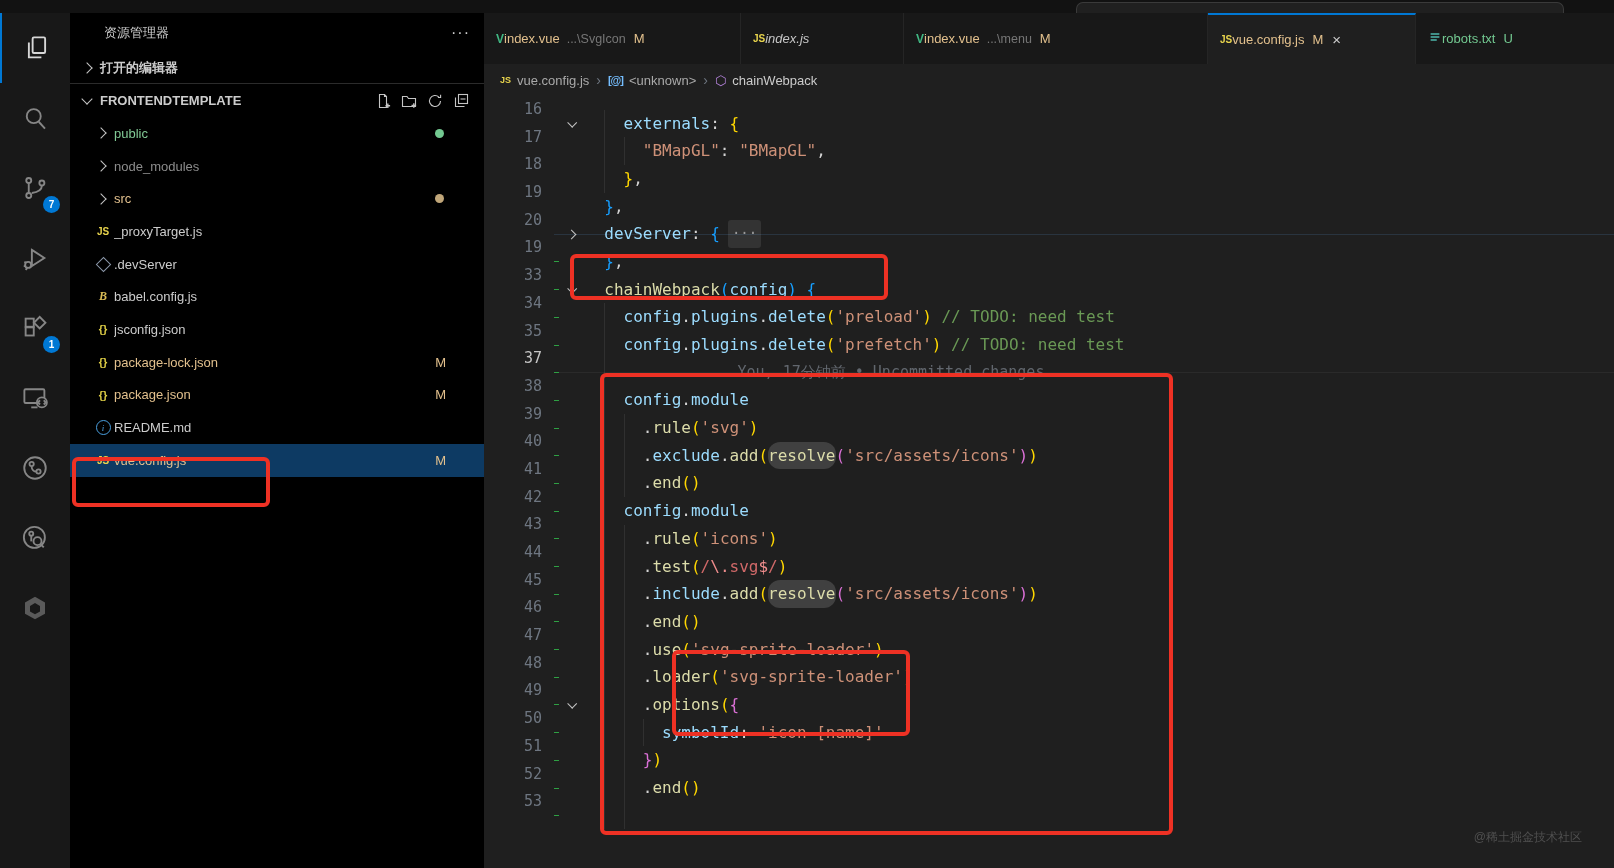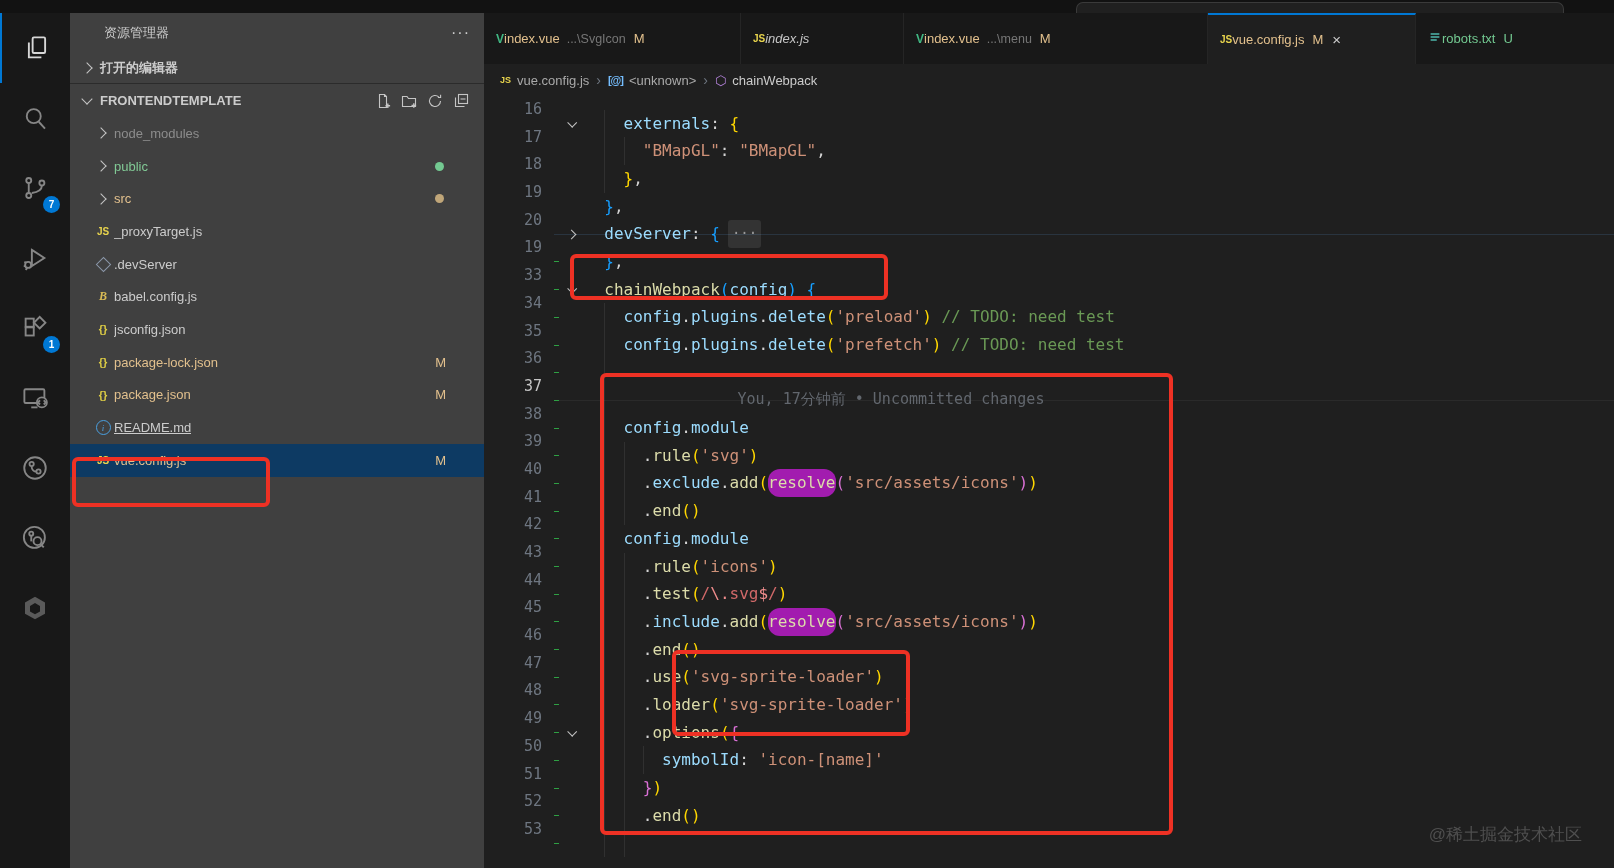--- a/index.html
+++ b/index.html
@@ -18,7 +18,7 @@
   .act-badge{position:absolute;right:10px;bottom:10px;min-width:17px;height:17px;border-radius:9px;background:#0078d4;color:#fff;font-size:10px;font-weight:bold;display:flex;align-items:center;justify-content:center;}
 
   
-  .sidebar{position:absolute;left:70px;top:13px;width:414px;height:855px;background:#404040;border-right:1px solid #2b2b2b;color:#cccccc;font-size:13px;}
+  .sidebar{position:absolute;left:70px;top:13px;width:414px;height:855px;background:#000000;border-right:1px solid #2b2b2b;color:#cccccc;font-size:13px;}
   .side-title{display:flex;align-items:center;height:40px;padding:0 14px 0 34px;color:#cccccc;}
   .side-title .grow{flex:1;}
   .more-dots{font-size:16px;letter-spacing:1px;color:#cccccc;cursor:pointer;}

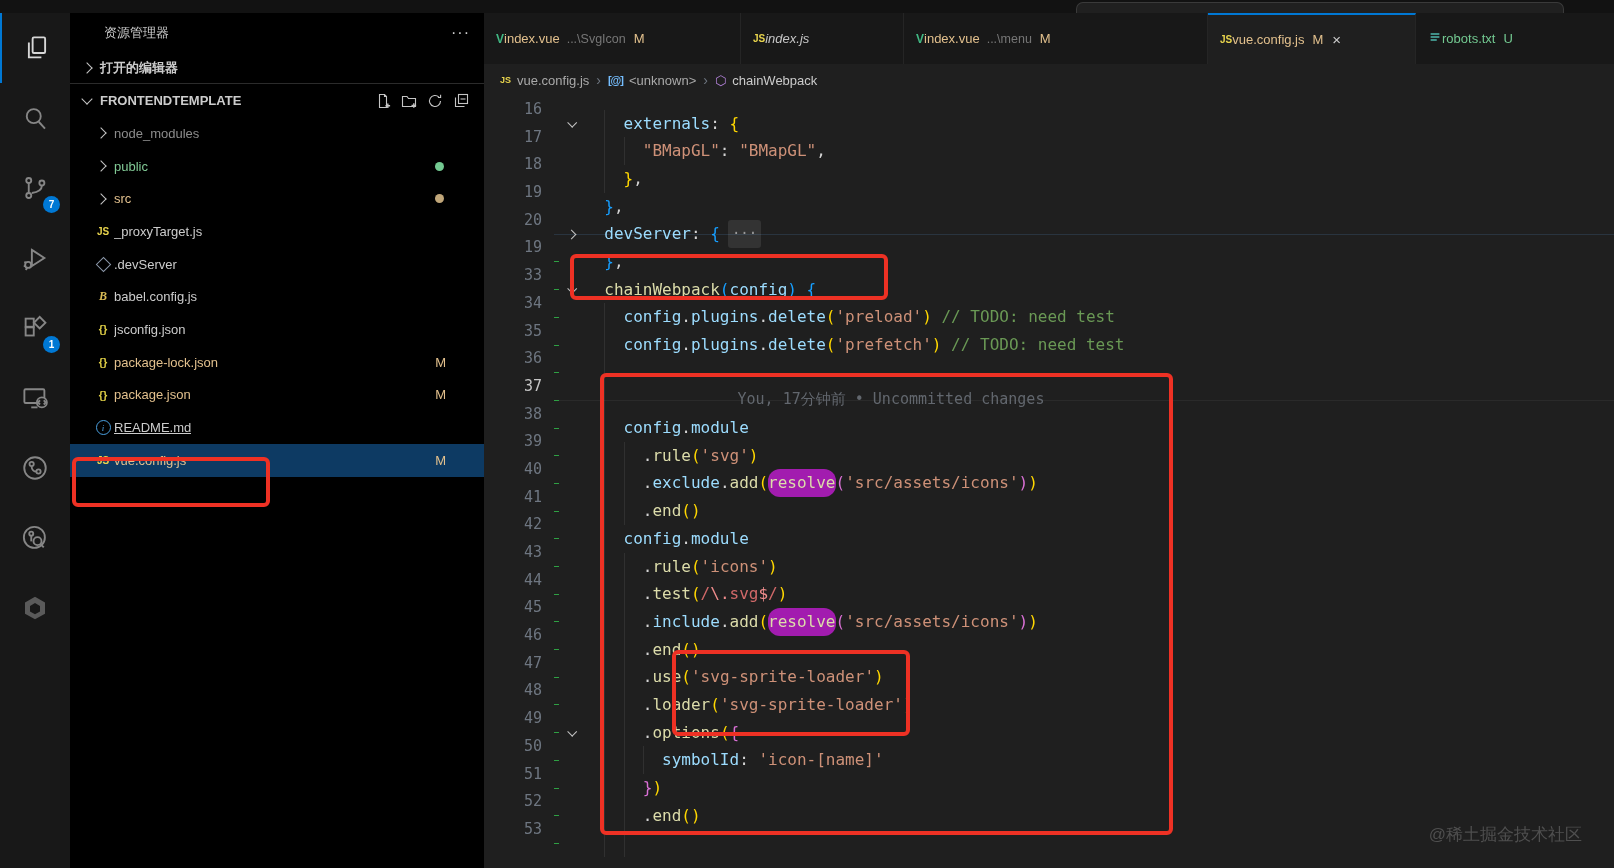--- a/index.html
+++ b/index.html
@@ -222,14 +222,14 @@
     <div id="fileTree">
         <div class="side-row">
           <span class="chev"></span>
+          <span class="nm" style="color: rgb(129, 201, 149);">public</span>
+          <span class="grow"></span>
+          <span class="badge"><span class="dot" style="background: rgb(115, 201, 145);"></span></span>
+        </div>
+        <div class="side-row">
+          <span class="chev"></span>
           <span class="nm" style="color: rgb(140, 140, 140);">node_modules</span>
           <span class="grow"></span>
-        </div>
-        <div class="side-row">
-          <span class="chev"></span>
-          <span class="nm" style="color: rgb(129, 201, 149);">public</span>
-          <span class="grow"></span>
-          <span class="badge"><span class="dot" style="background: rgb(115, 201, 145);"></span></span>
         </div>
         <div class="side-row">
           <span class="chev"></span>

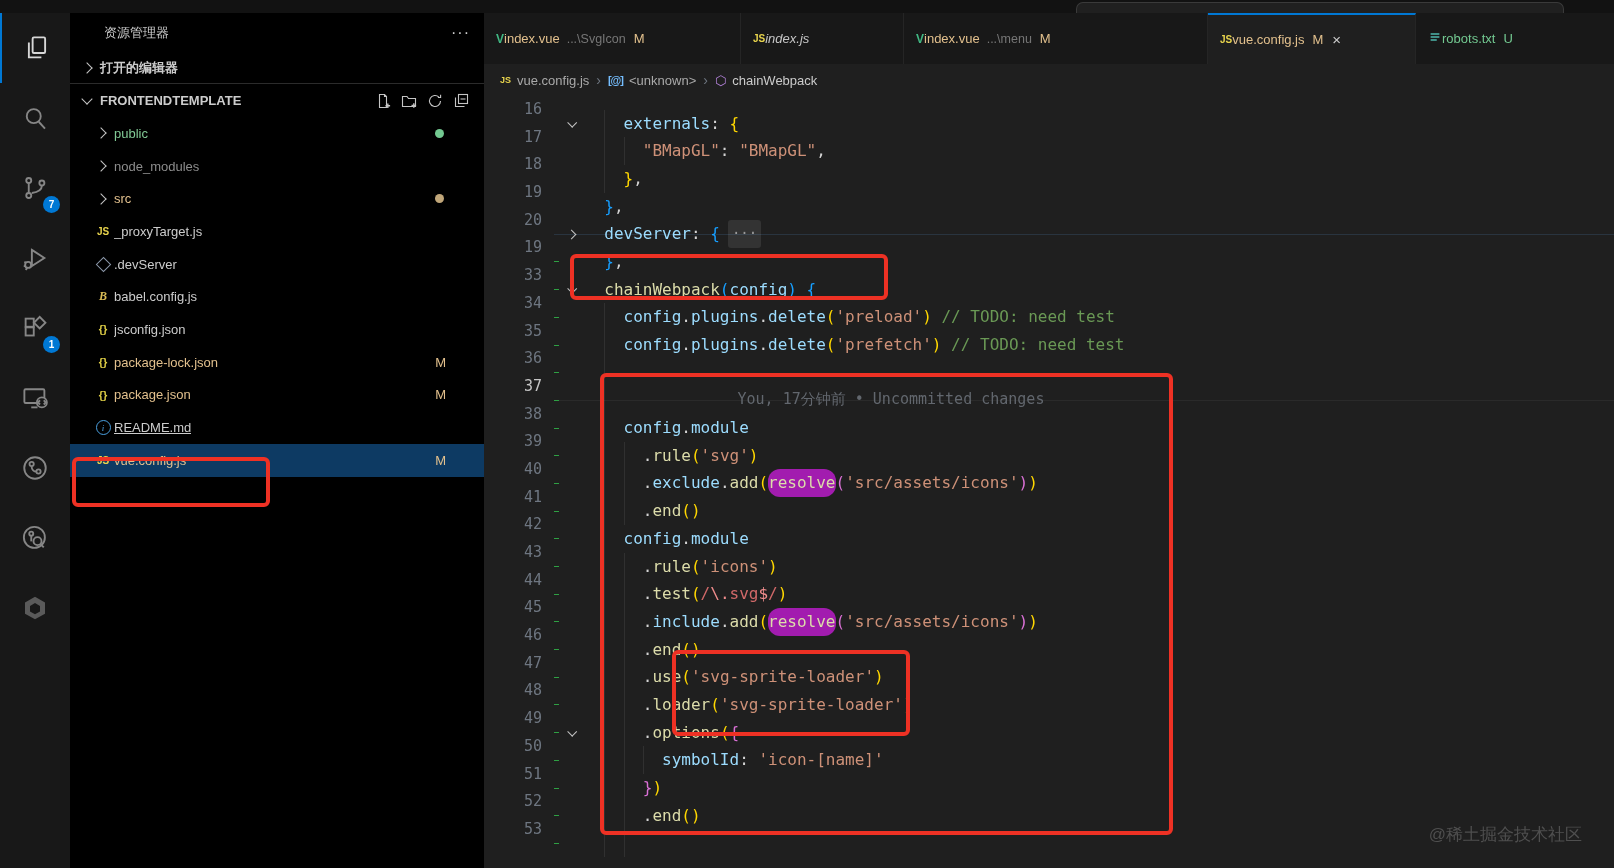--- a/index.html
+++ b/index.html
@@ -363,7 +363,6 @@
         <div class="code-row chg-on"><span class="gut">33</span><span class="body-wrap"><span class="chg"></span><span class="foldcol"><span class="fold-chev v"></span></span><span class="ctext"><span class="iu"></span><span class="t-f">chainWebpack</span><span class="t-b3">(</span><span class="t-v">config</span><span class="t-b3">)</span><span class="t-p"> </span><span class="t-b3">{</span></span></span></div>
         <div class="code-row chg-on"><span class="gut">34</span><span class="body-wrap"><span class="chg"></span><span class="foldcol"></span><span class="ctext"><span class="iu"></span><span class="iu g"></span><span class="t-v">config</span><span class="t-p">.</span><span class="t-v">plugins</span><span class="t-p">.</span><span class="t-v">delete</span><span class="t-b1">(</span><span class="t-s">'preload'</span><span class="t-b1">)</span><span class="t-p"> </span><span class="t-c">// TODO: need test</span></span></span></div>
         <div class="code-row chg-on"><span class="gut">35</span><span class="body-wrap"><span class="chg"></span><span class="foldcol"></span><span class="ctext"><span class="iu"></span><span class="iu g"></span><span class="t-v">config</span><span class="t-p">.</span><span class="t-v">plugins</span><span class="t-p">.</span><span class="t-v">delete</span><span class="t-b1">(</span><span class="t-s">'prefetch'</span><span class="t-b1">)</span><span class="t-p"> </span><span class="t-c">// TODO: need test</span></span></span></div>
-        <div class="code-row chg-on"><span class="gut">36</span><span class="body-wrap"><span class="chg"></span><span class="foldcol"></span><span class="ctext"><span class="iu"></span><span class="iu g"></span></span></span></div>
         <div class="code-row chg-on cur"><span class="gut">37</span><span class="body-wrap"><span class="chg"></span><span class="foldcol"></span><span class="ctext"><span class="iu"></span><span class="iu g"></span><span class="blame">You, 17分钟前 • Uncommitted changes</span></span></span></div>
         <div class="code-row chg-on"><span class="gut">38</span><span class="body-wrap"><span class="chg"></span><span class="foldcol"></span><span class="ctext"><span class="iu"></span><span class="iu g"></span><span class="t-v">config</span><span class="t-p">.</span><span class="t-v">module</span></span></span></div>
         <div class="code-row chg-on"><span class="gut">39</span><span class="body-wrap"><span class="chg"></span><span class="foldcol"></span><span class="ctext"><span class="iu"></span><span class="iu g"></span><span class="iu g"></span><span class="t-p">.</span><span class="t-f">rule</span><span class="t-b1">(</span><span class="t-s">'svg'</span><span class="t-b1">)</span></span></span></div>

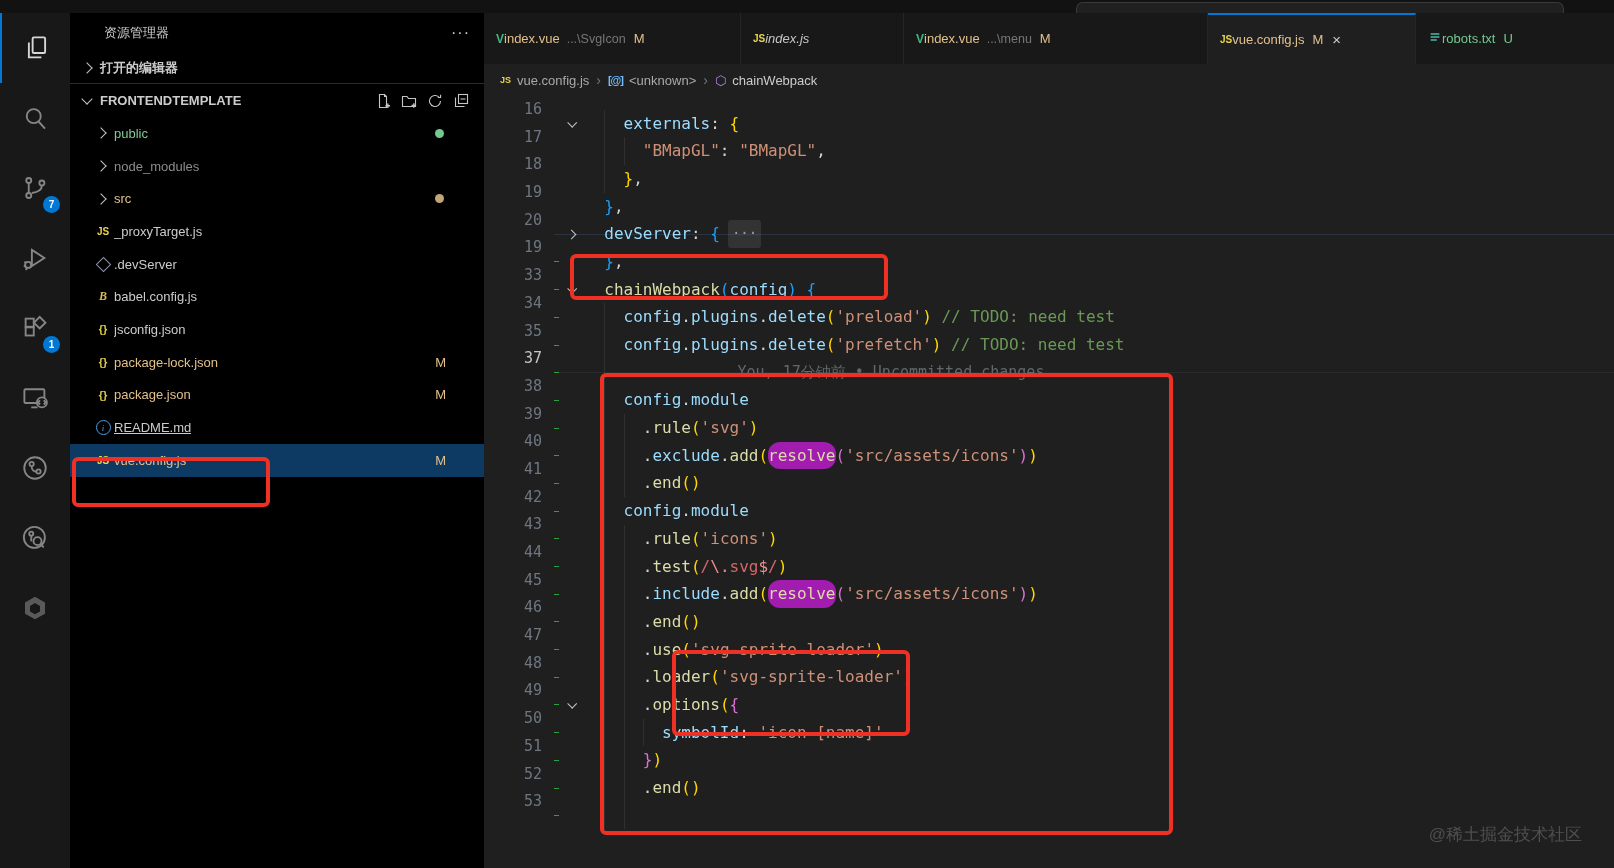--- a/index.html
+++ b/index.html
@@ -285,7 +285,7 @@
           <span class="fic">
             <span class="info-chip">i</span>
           </span>
-          <span class="nm" style="color: rgb(204, 204, 204); text-decoration: underline;">README.md</span>
+          <span class="nm" style="color: rgb(204, 204, 204);">README.md</span>
           <span class="grow"></span>
         </div>
         <div class="side-row selected">

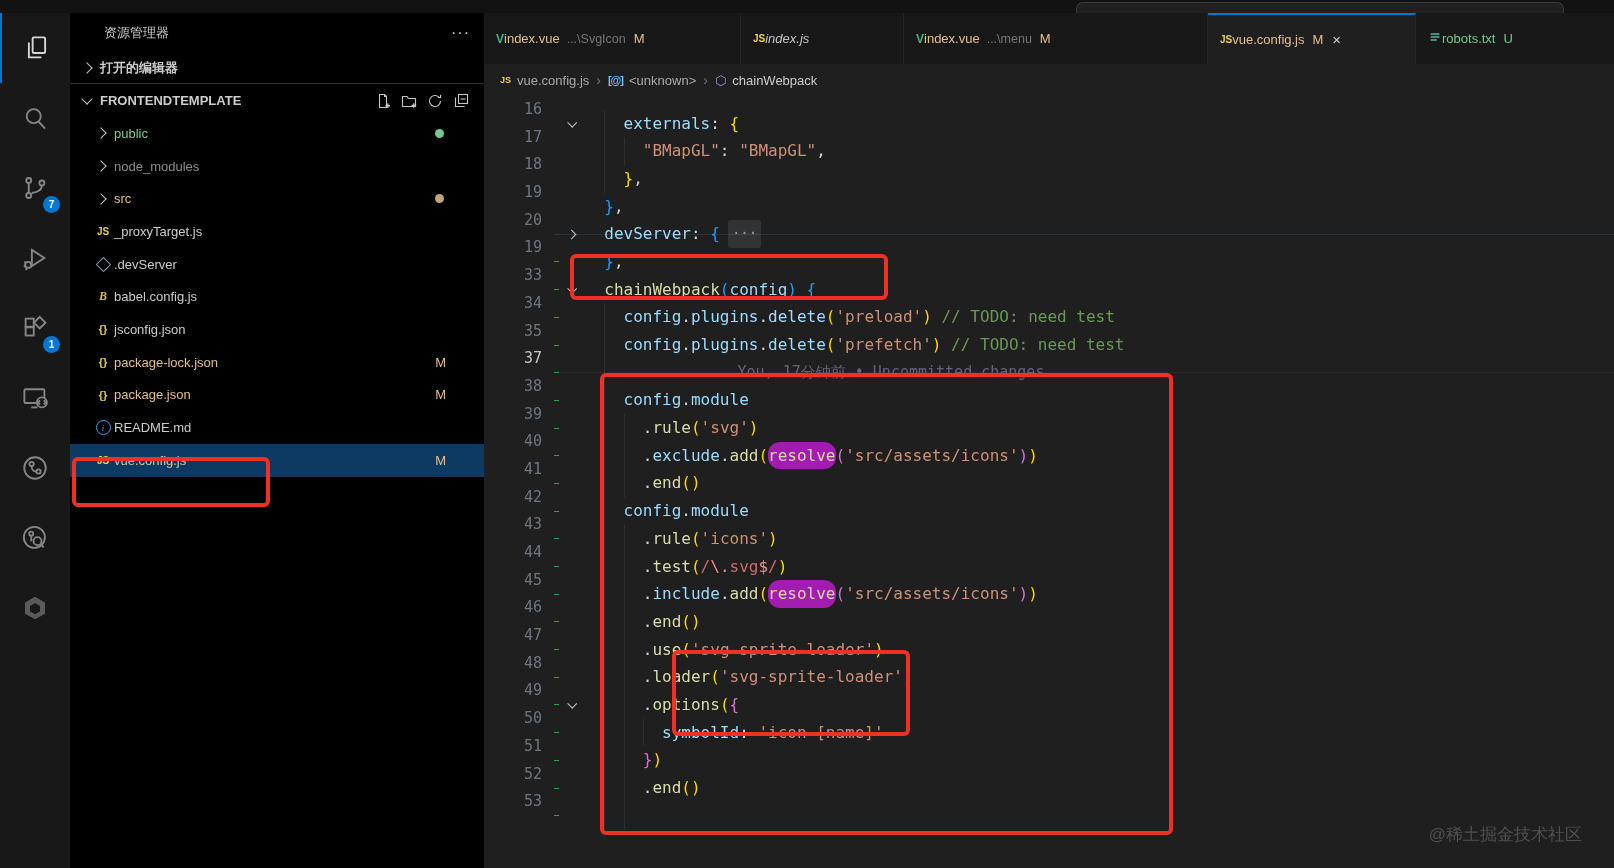--- a/index.html
+++ b/index.html
@@ -83,7 +83,7 @@
   .iu.g{box-shadow:inset 1px 0 0 rgba(255,255,255,0.08);}
   .t-v{color:#9cdcfe}.t-f{color:#dcdcaa}.t-s{color:#ce9178}.t-c{color:#6a9955}.t-p{color:#d4d4d4}
   .t-b1{color:#ffd700}.t-b2{color:#da70d6}.t-b3{color:#179fff}.t-r{color:#d16969}.t-re{color:#f08d8d}
-  .wh{background:#a21caf;border-radius:12px;}
+  .wh{background:#404040;border-radius:12px;}
   .fold-chip{color:#9b9b9b;background:rgba(255,255,255,0.09);border-radius:3px;padding:0 4px;margin-left:8px;font-size:14px;}
   .blame{color:#62676e;margin-left:114px;font-size:15px;}
 

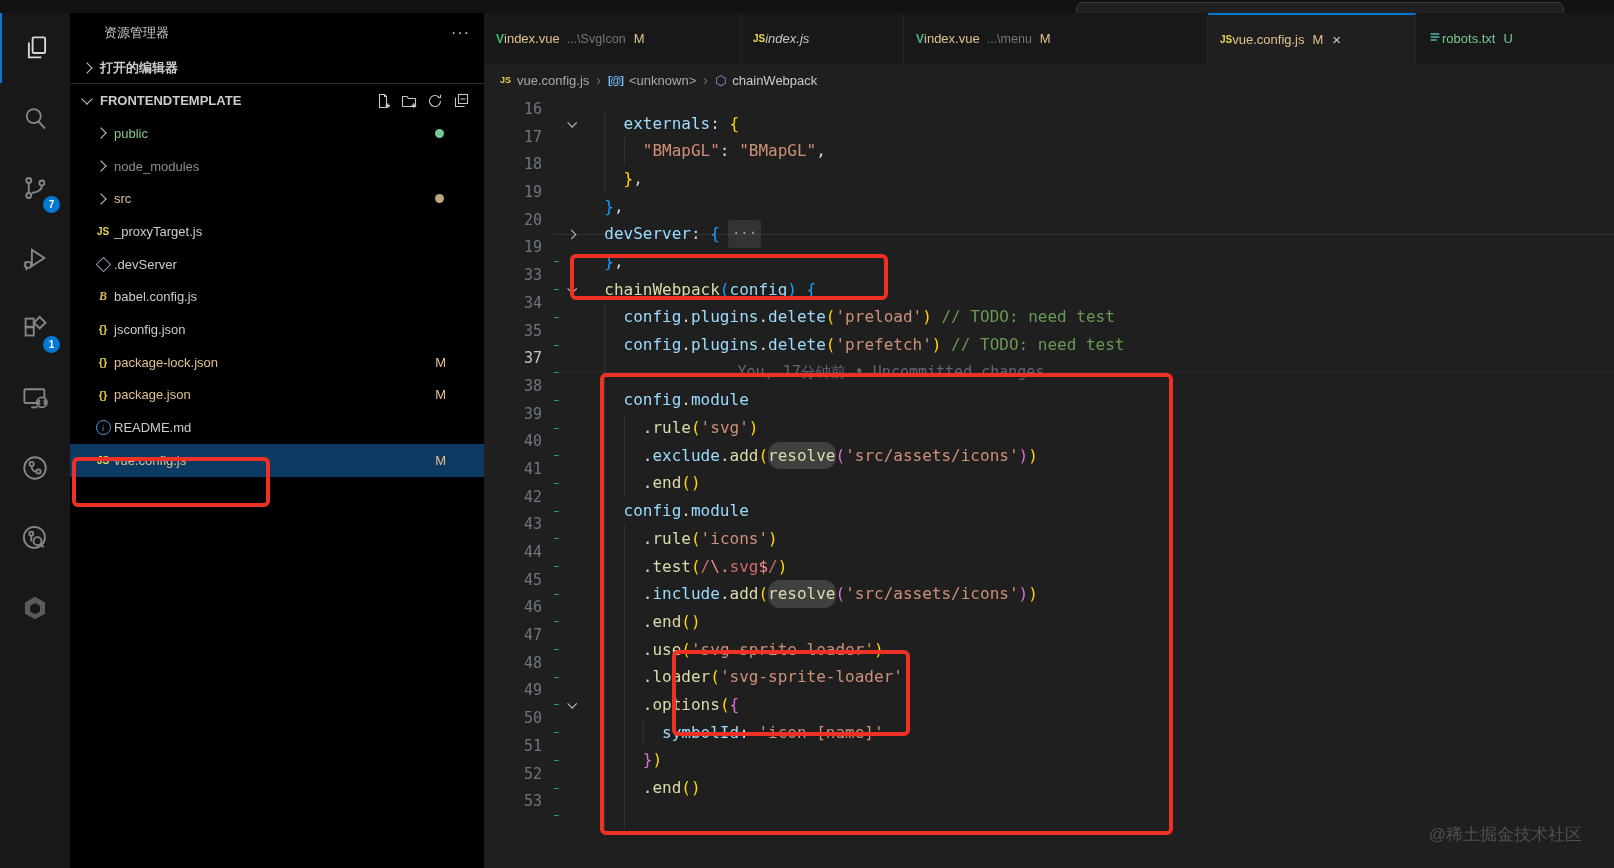--- a/index.html
+++ b/index.html
@@ -94,7 +94,7 @@
   #rb-block{left:600px;top:373px;width:565px;height:454px;}
   #rb-loader{left:672px;top:650px;width:230px;height:78px;}
 
-  .watermark{position:absolute;right:32px;bottom:22px;color:#4f4f4f;font-size:17px;z-index:30;}
+  .watermark{position:absolute;right:32px;bottom:22px;color:#4f4f4f;font-size:12px;z-index:30;}
 </style>
 </head>
 <body>

